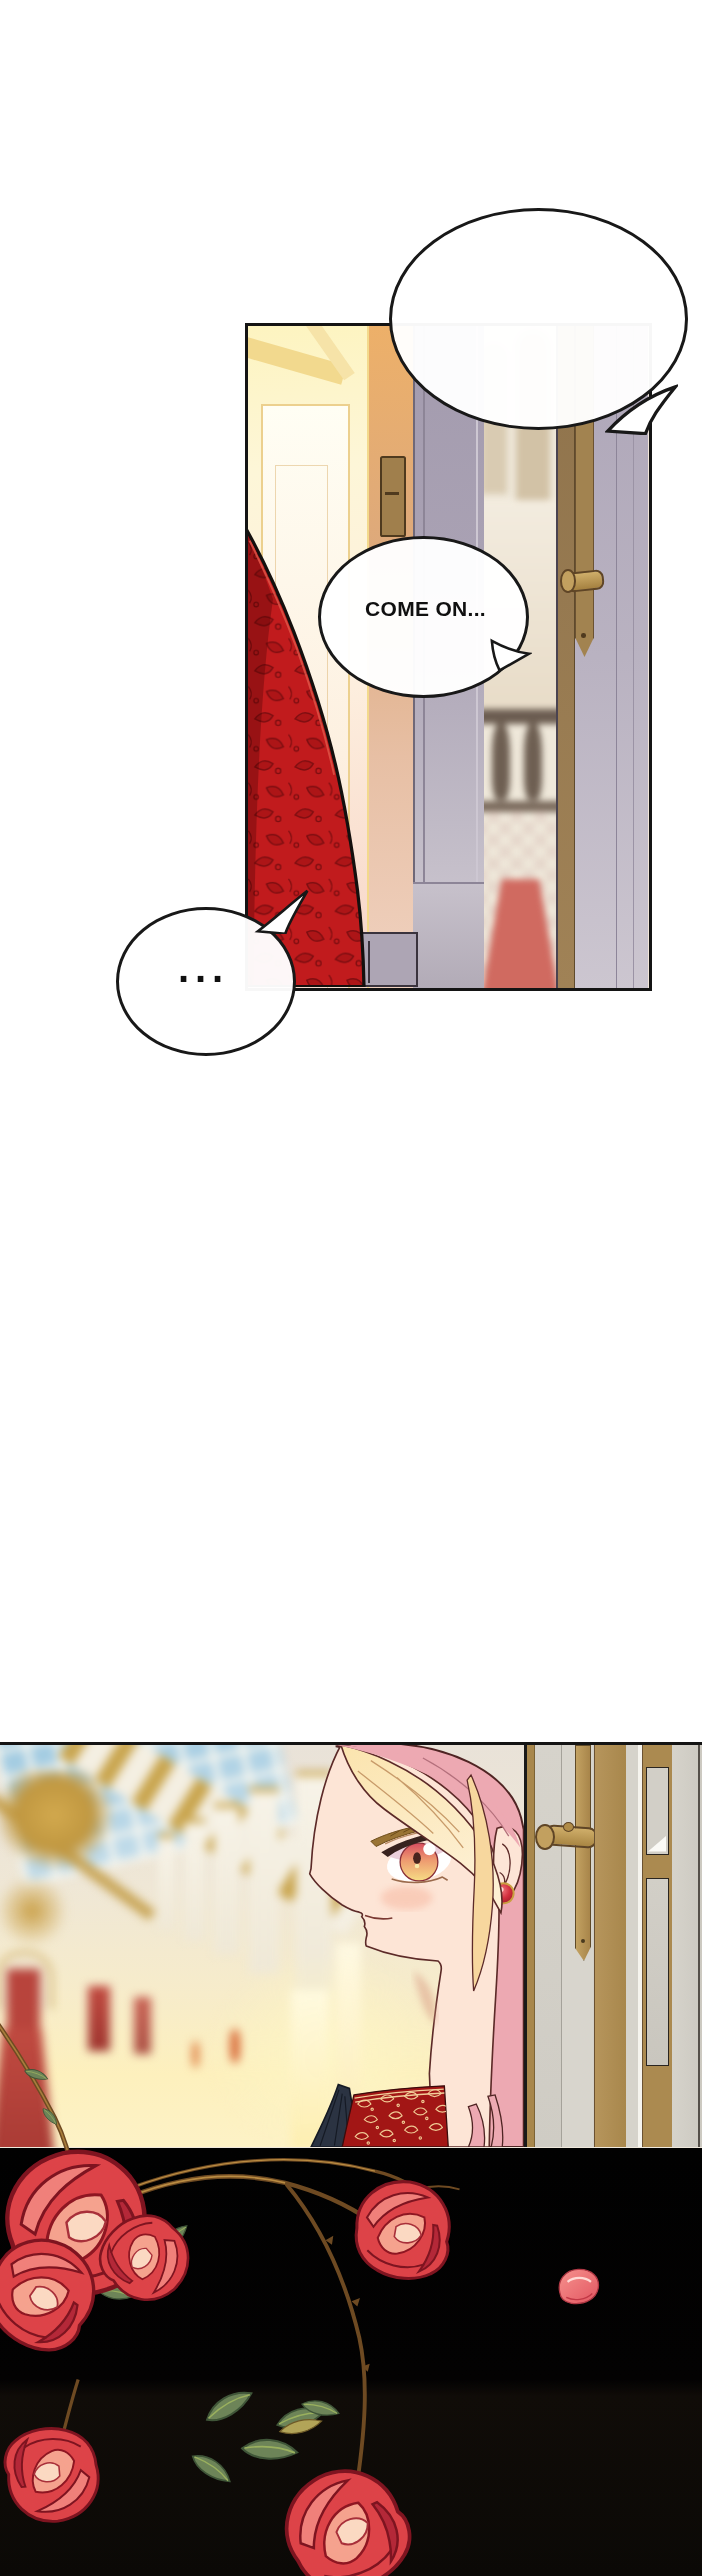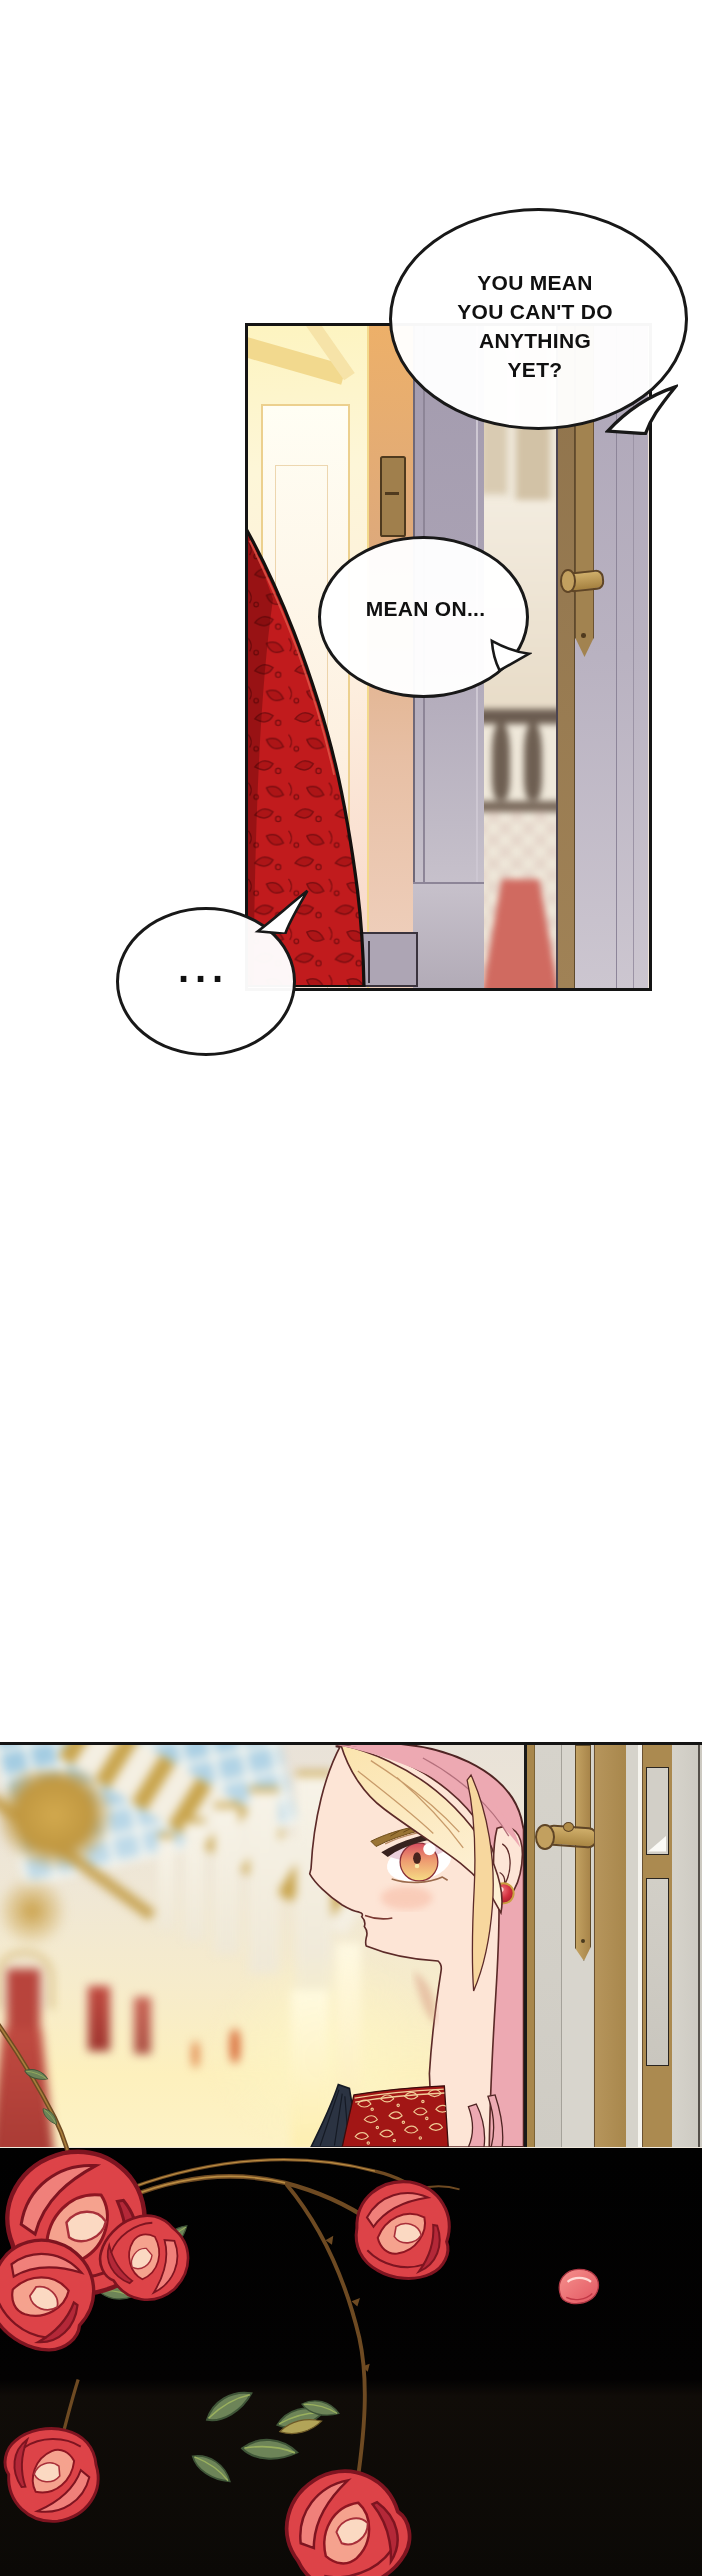--- a/index.html
+++ b/index.html
@@ -206,12 +206,6 @@
   <svg class="btail" style="left:605px;top:383px;" width="73" height="52" viewBox="0 0 112 80">
     <path d="M4,74 C30,46 66,20 108,6 C82,38 70,56 62,78 Z" fill="#ffffff" stroke="#181818" stroke-width="5"></path>
   </svg>
-  <div id="b1txt" class="btxt">
-    <div>YOU MEAN</div>
-    <div>YOU CAN'T DO</div>
-    <div>ANYTHING</div>
-    <div>YET?</div>
-  </div>
 
   <div id="b2" class="bubble"></div>
   <svg class="btail" style="left:489px;top:637px;" width="43" height="36" viewBox="0 0 66 56">

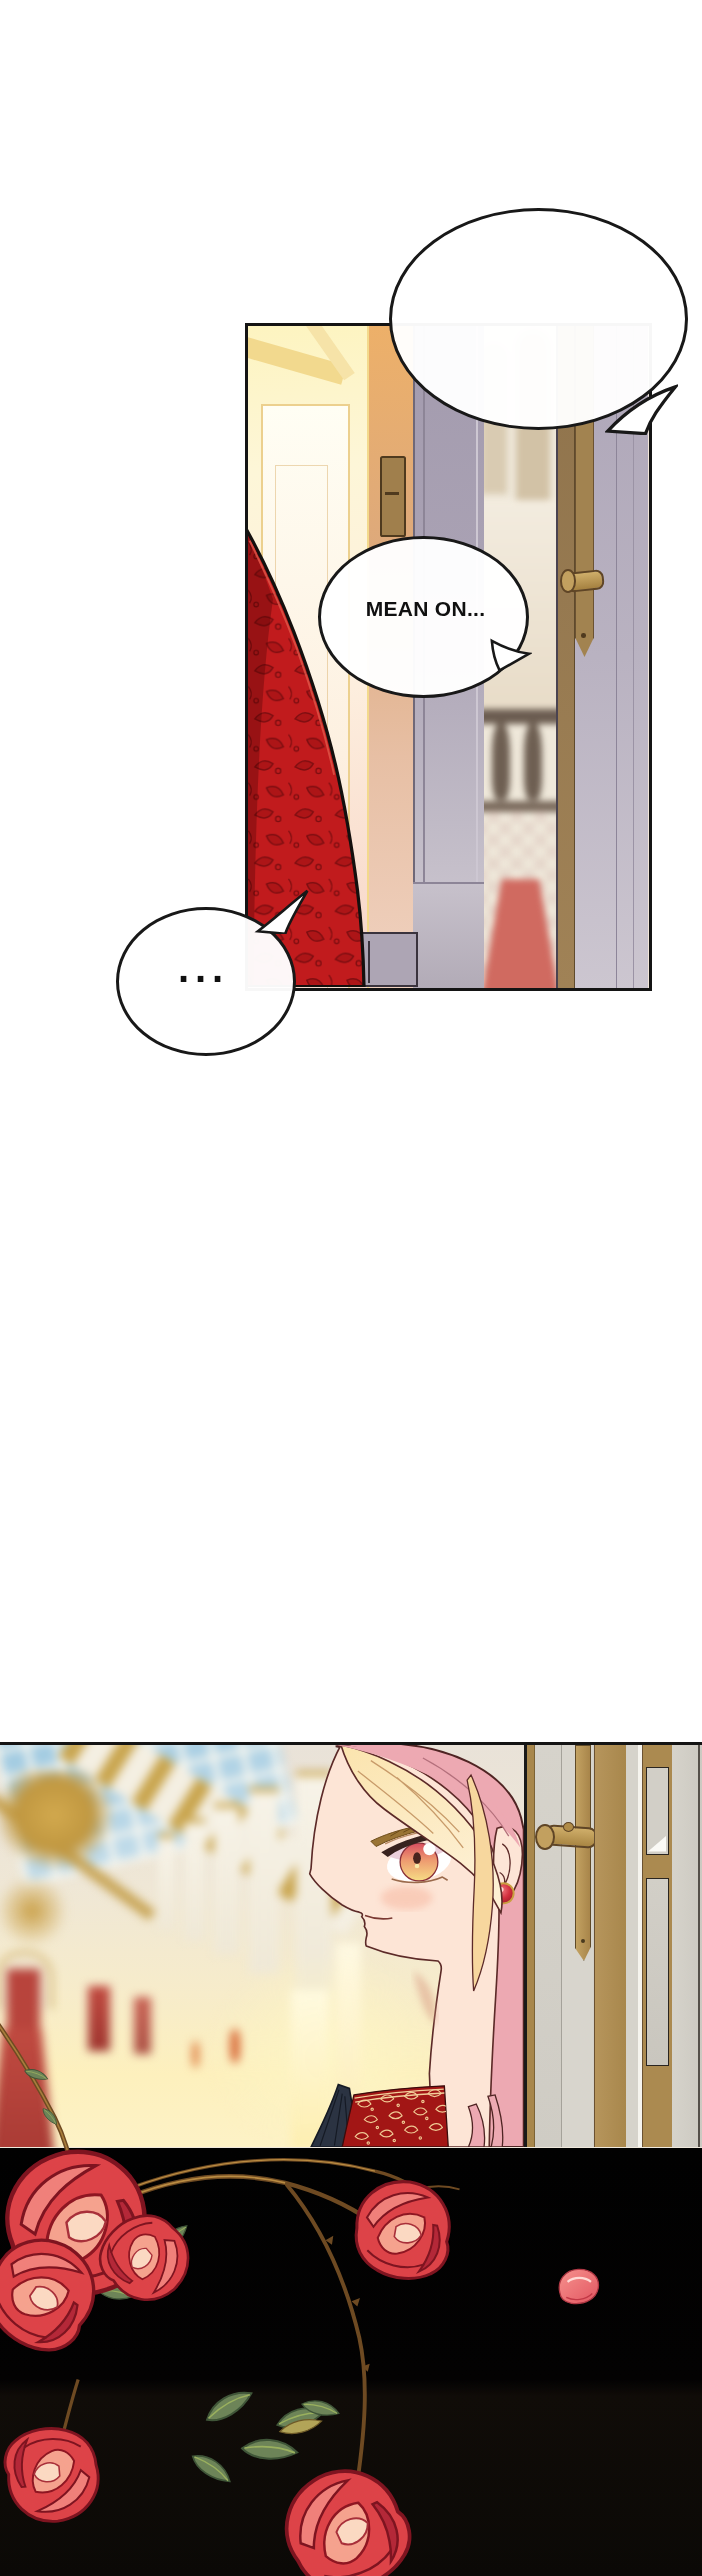--- a/index.html
+++ b/index.html
@@ -211,7 +211,7 @@
   <svg class="btail" style="left:489px;top:637px;" width="43" height="36" viewBox="0 0 66 56">
     <path d="M4,6 C26,18 44,24 62,26 L16,52 C8,36 5,20 4,6 Z" fill="#ffffff" stroke="#181818" stroke-width="4"></path>
   </svg>
-  <div id="b2txt" class="btxt">MEAN ON...</div>
+  <div id="b2txt" class="btxt">COME ON...</div>
 
   <div id="b3" class="bubble"></div>
   <svg class="btail" style="left:254px;top:888px;" width="56" height="46" viewBox="0 0 86 70">

